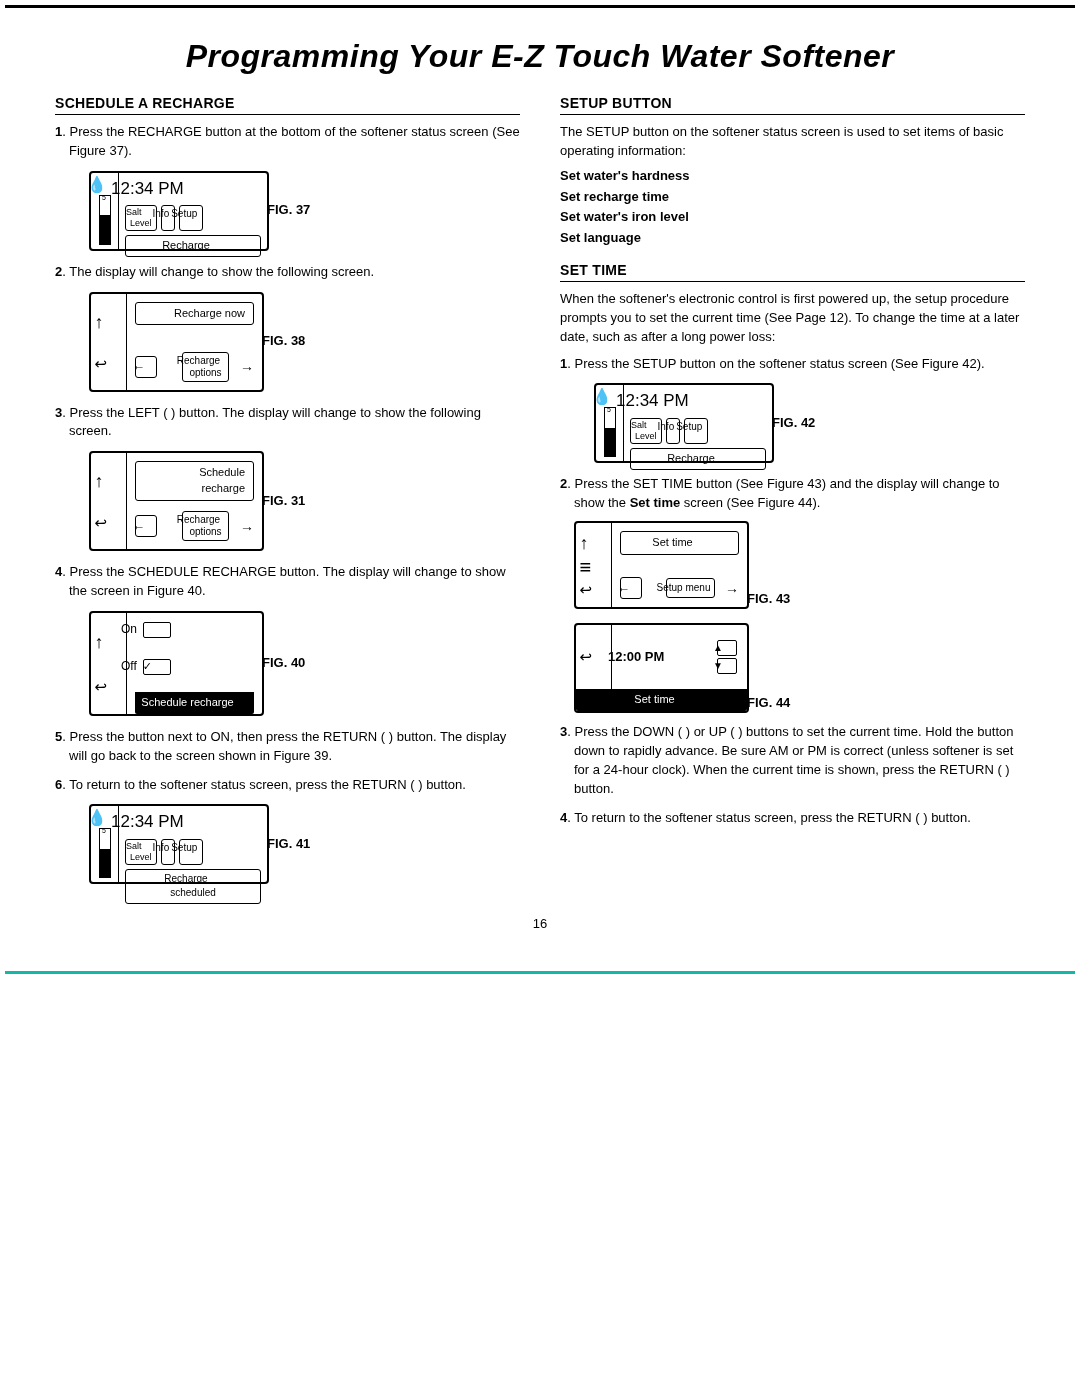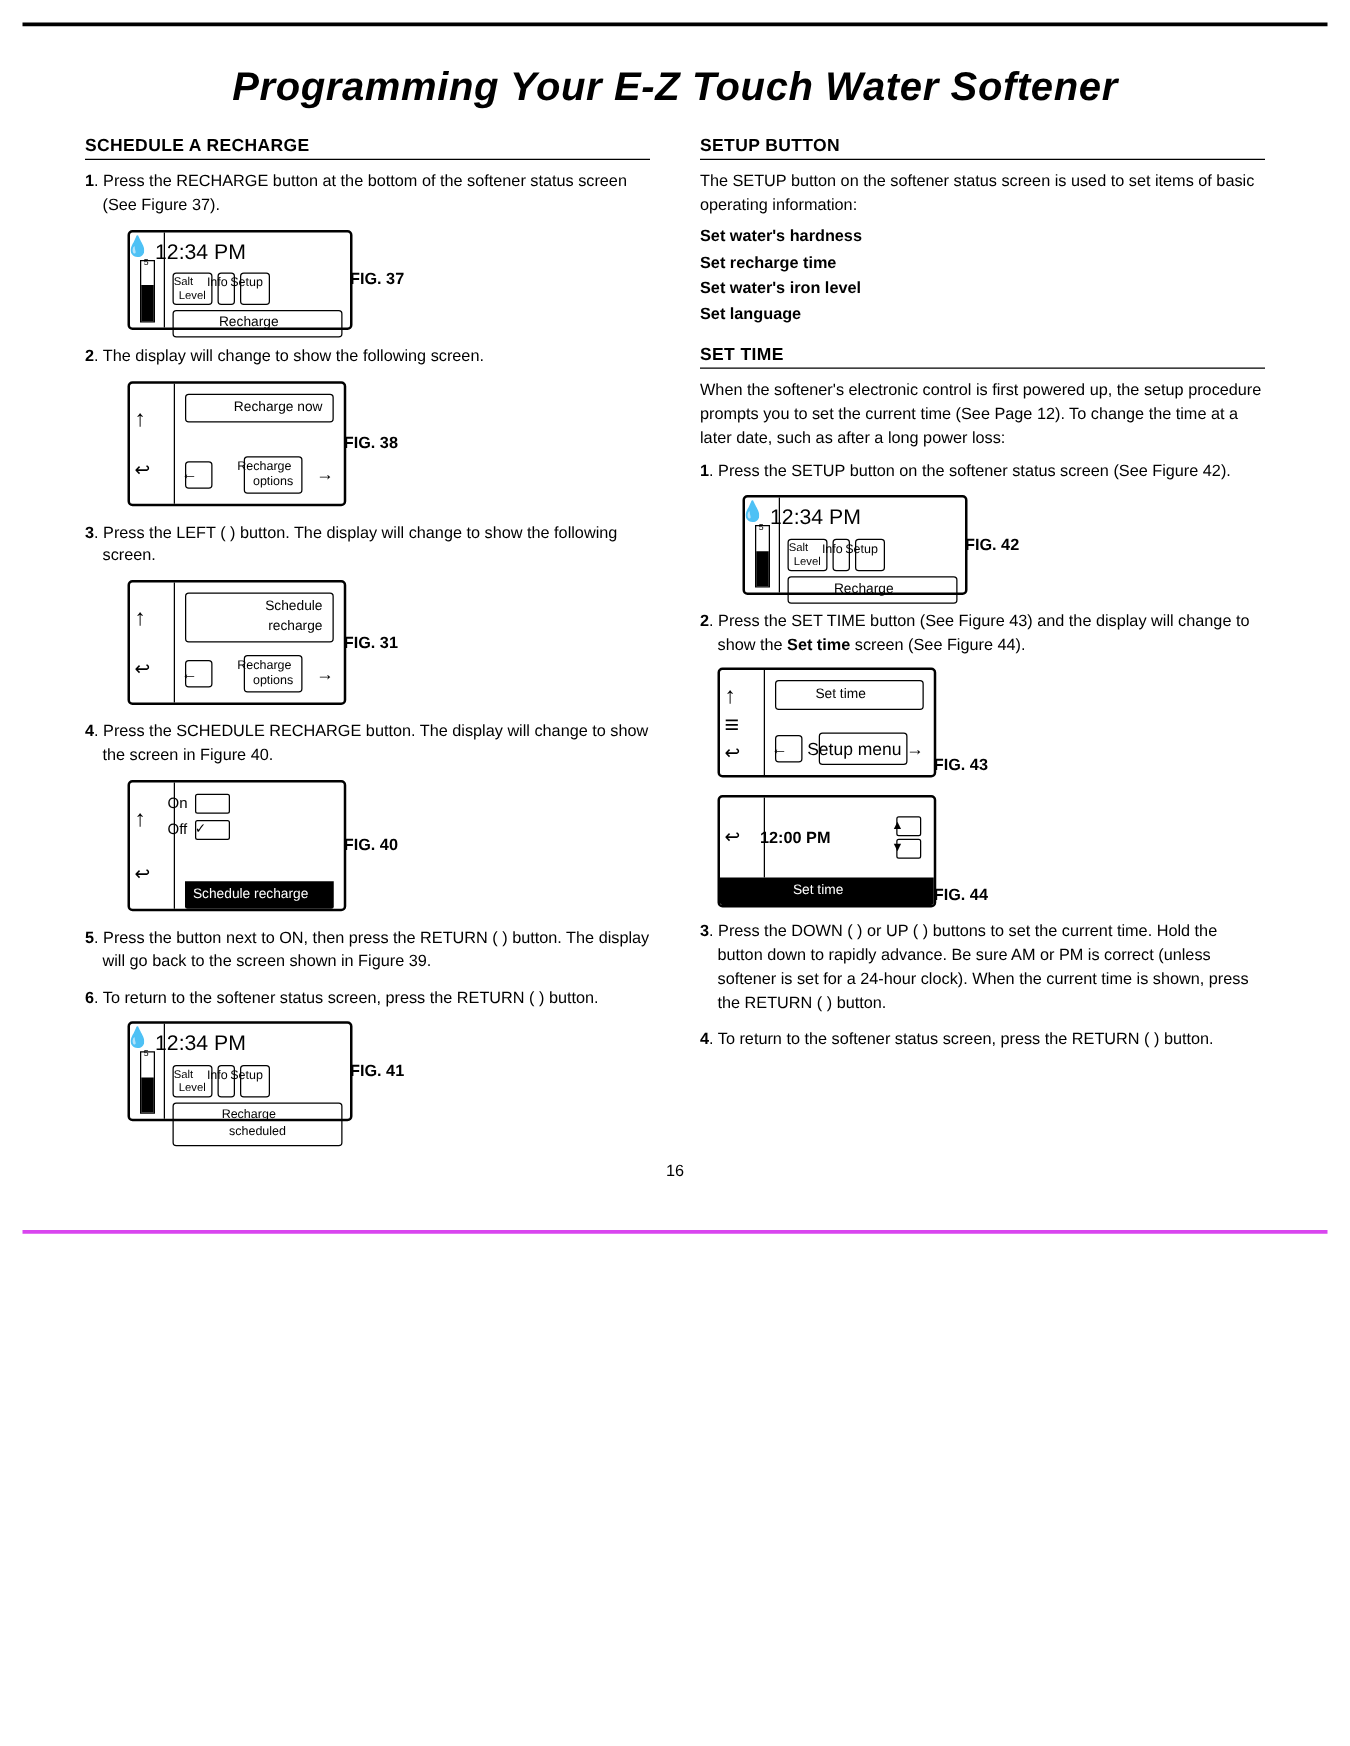--- a/index.html
+++ b/index.html
@@ -14,8 +14,8 @@
     .page {
       padding: 30px 50px 40px 50px;
       border-top: 3px solid #000;
-      border-bottom: 3px solid #d946ef;
-      margin: 18px;
+      border-bottom: 3px solid #14b8a6;
+      margin: 5px;
     }
     h1 {
       font-size: 32px;

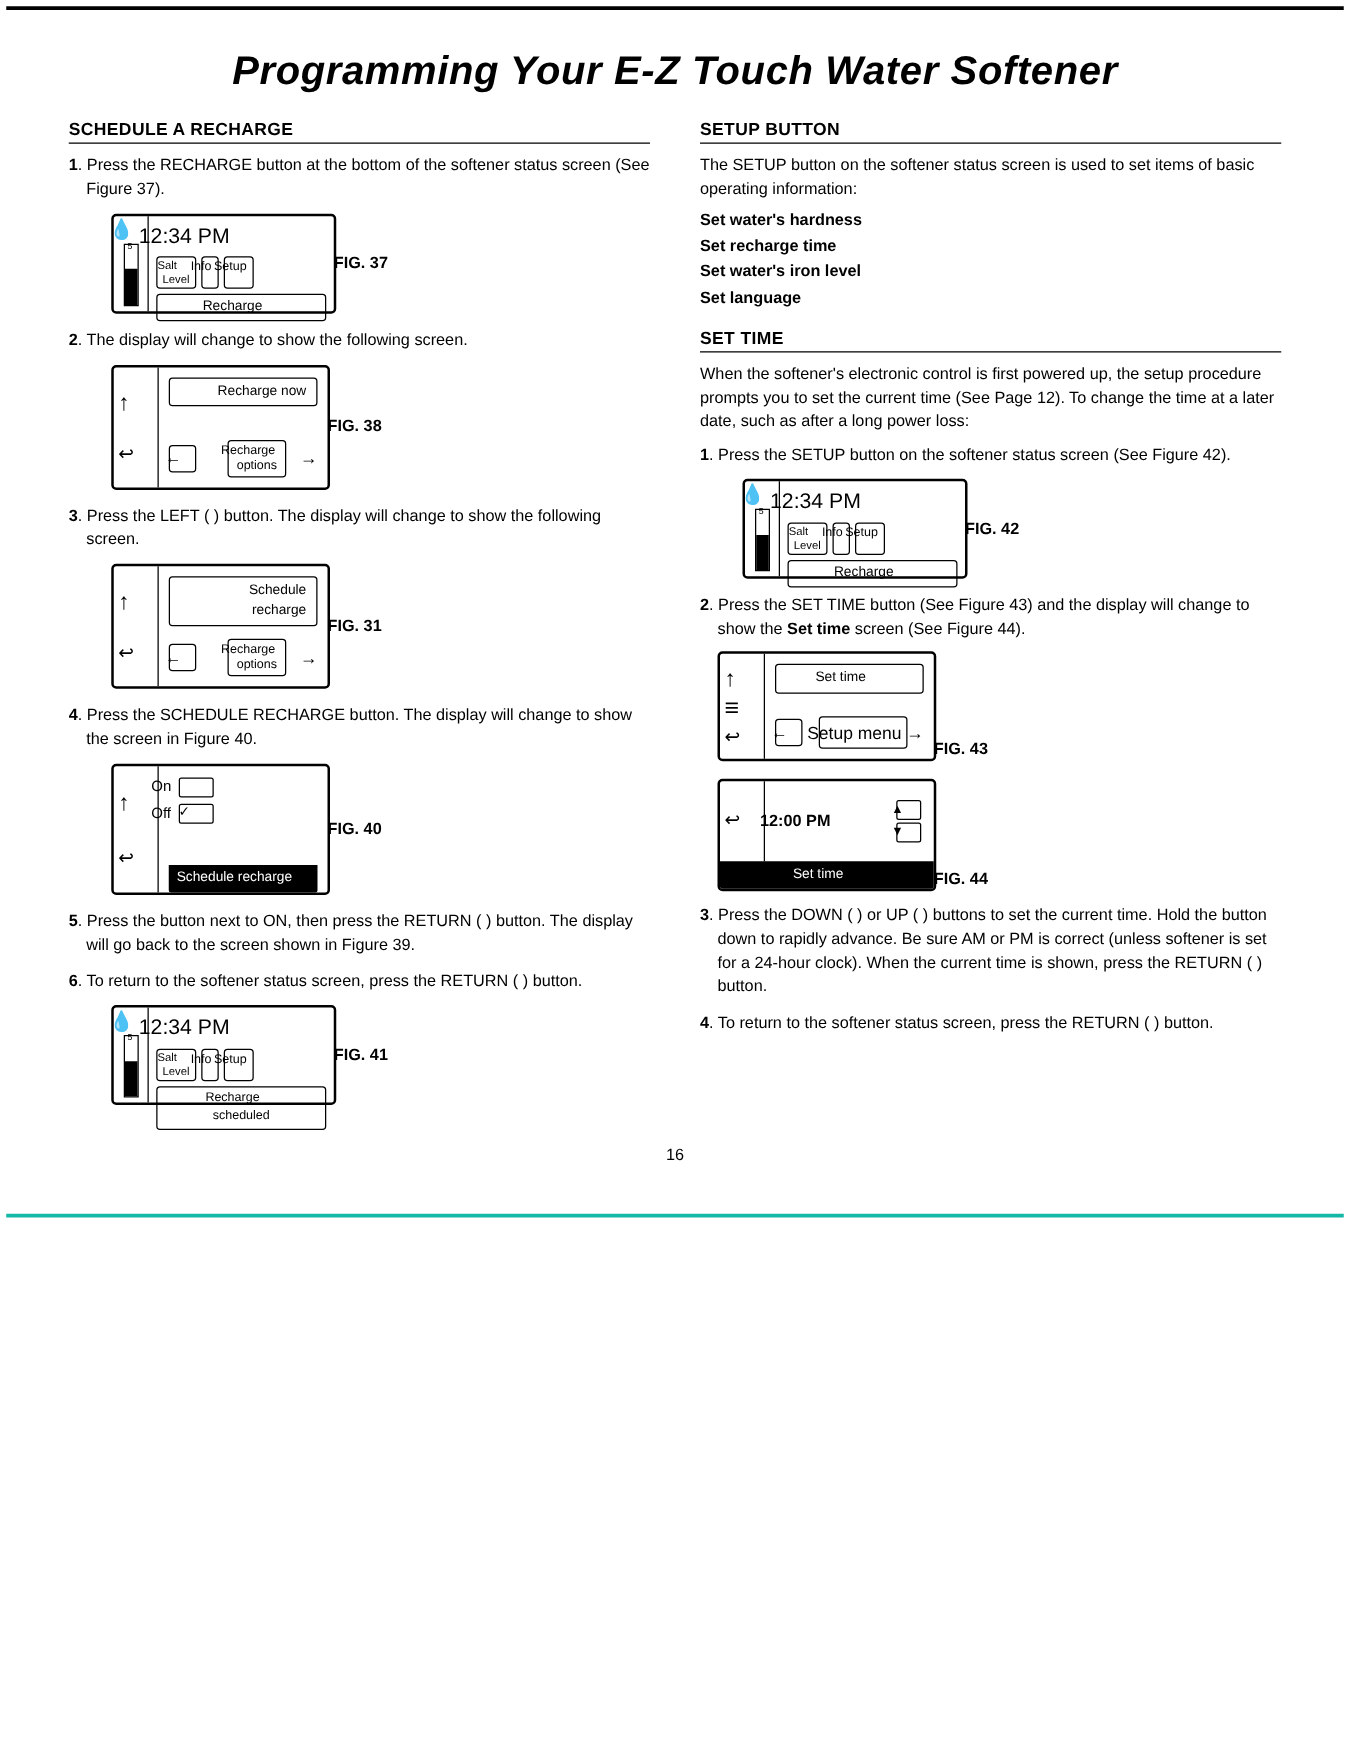--- a/index.html
+++ b/index.html
@@ -311,7 +311,7 @@
     .setup-menu-item {
       border: 1.5px solid #000;
       border-radius: 3px;
-      font-size: 14px;
+      font-size: 10px;
       text-align: center;
       padding: 2px 4px;
     }

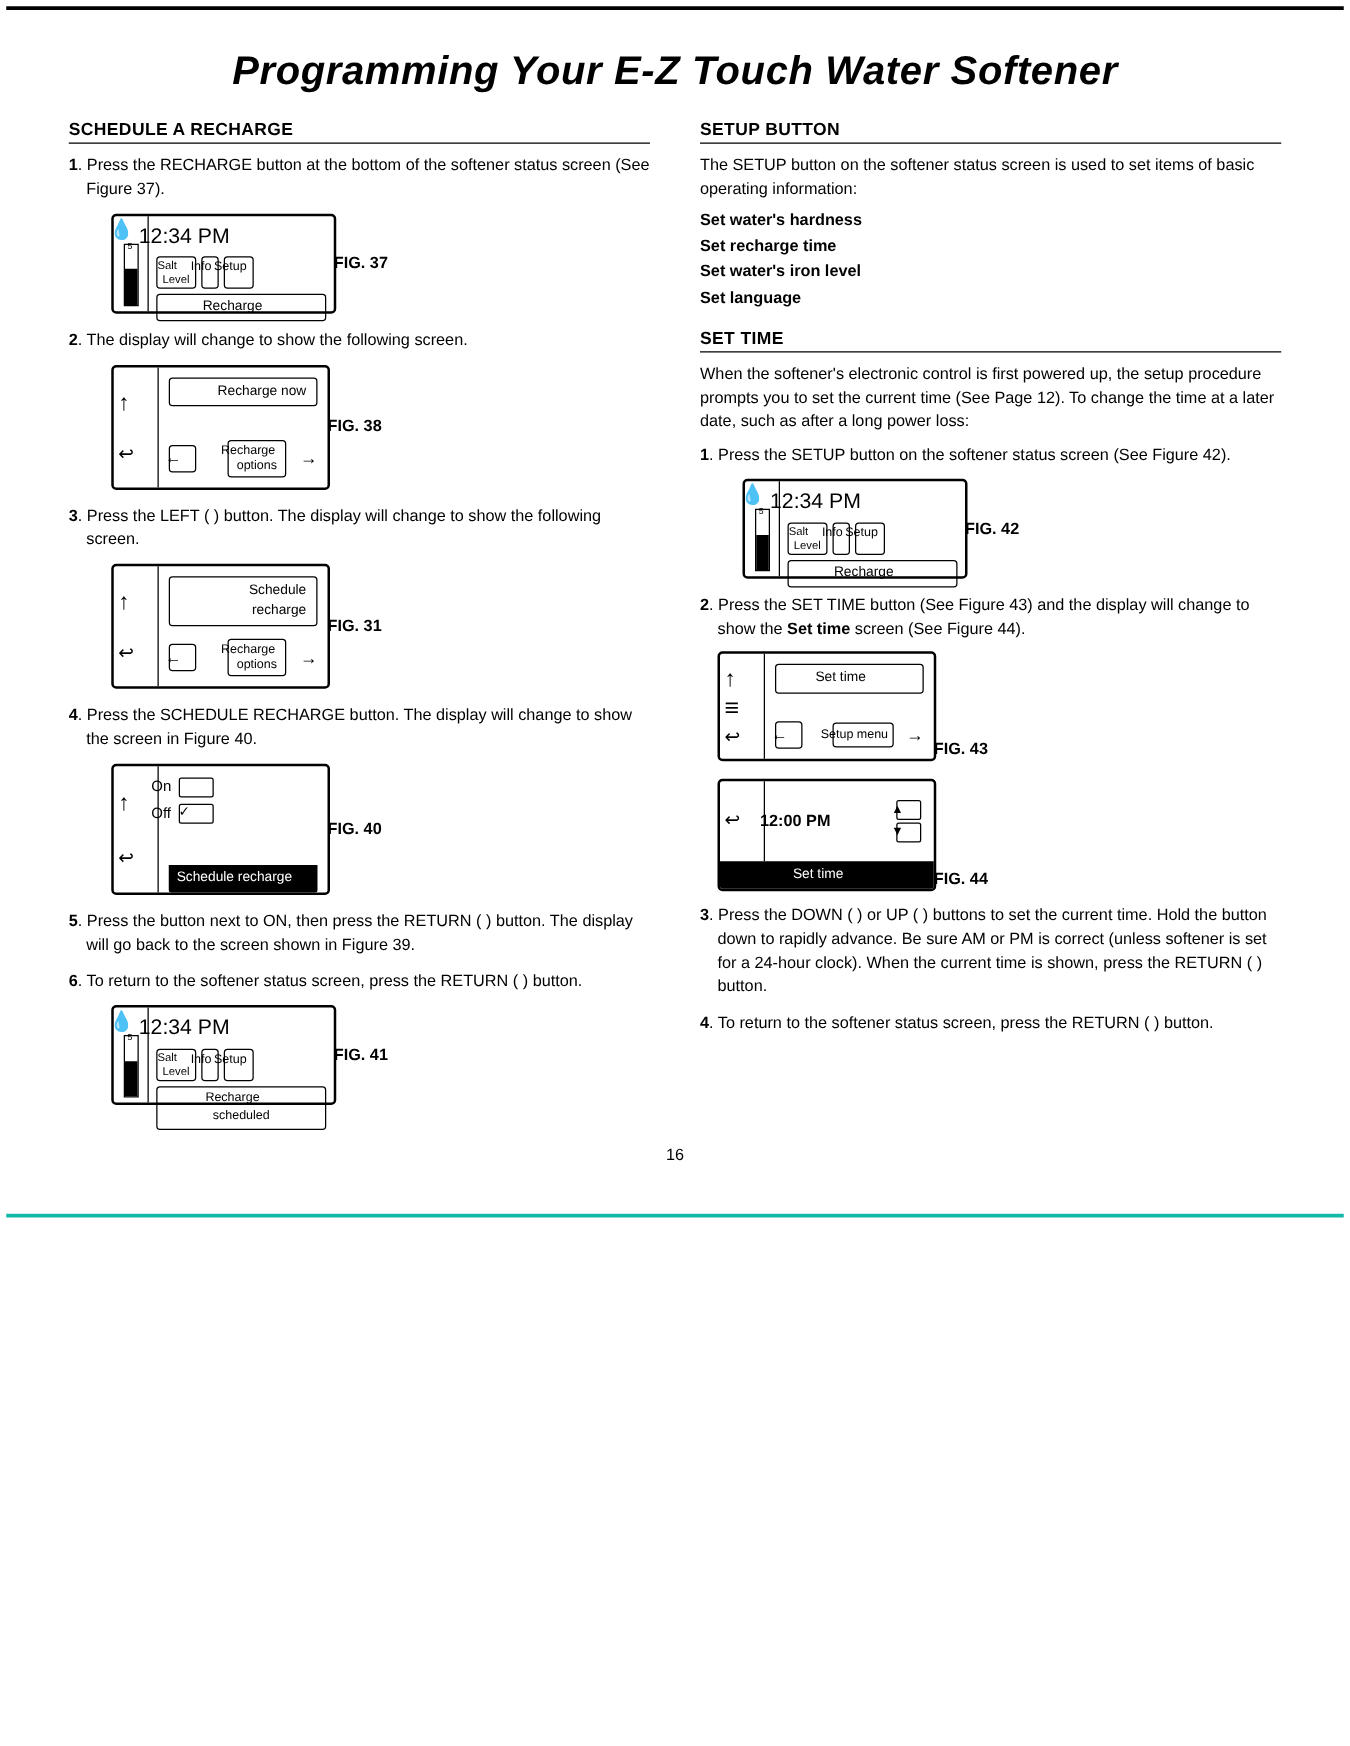--- a/index.html
+++ b/index.html
@@ -244,7 +244,7 @@
     .on-off-row {
       display: flex;
       flex-direction: column;
-      gap: 4px;
+      gap: 20px;
       font-size: 12px;
     }
     .on-row, .off-row {

